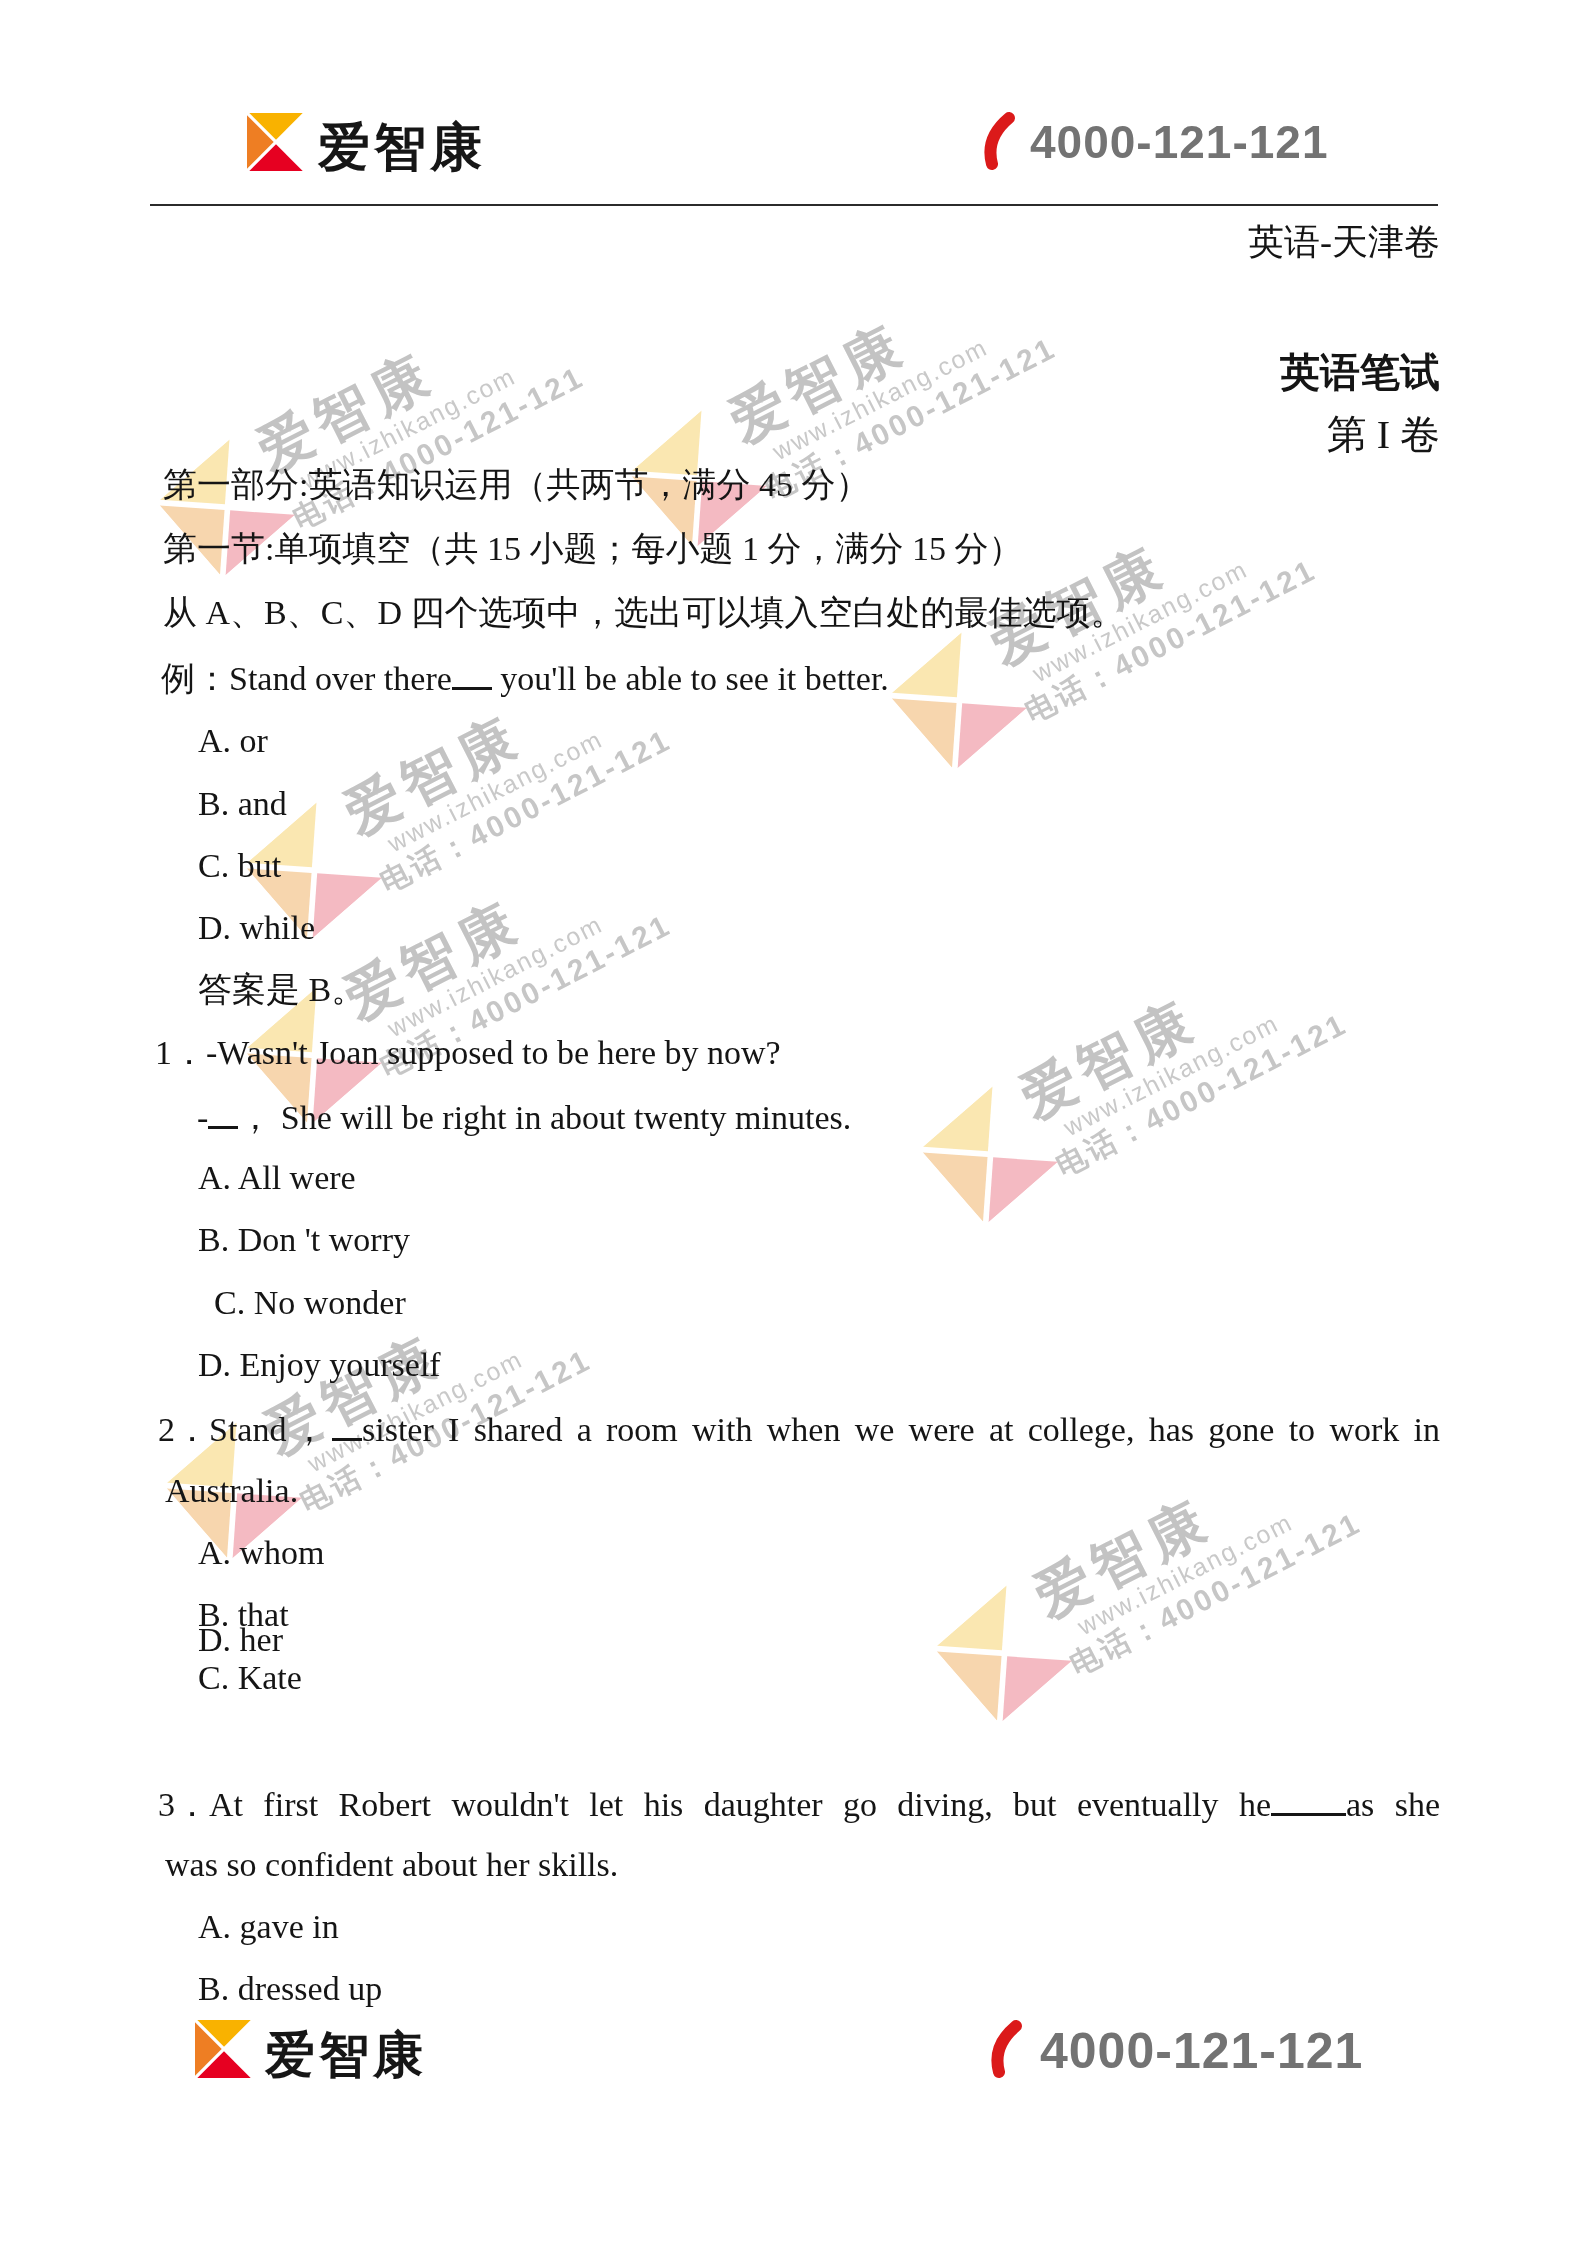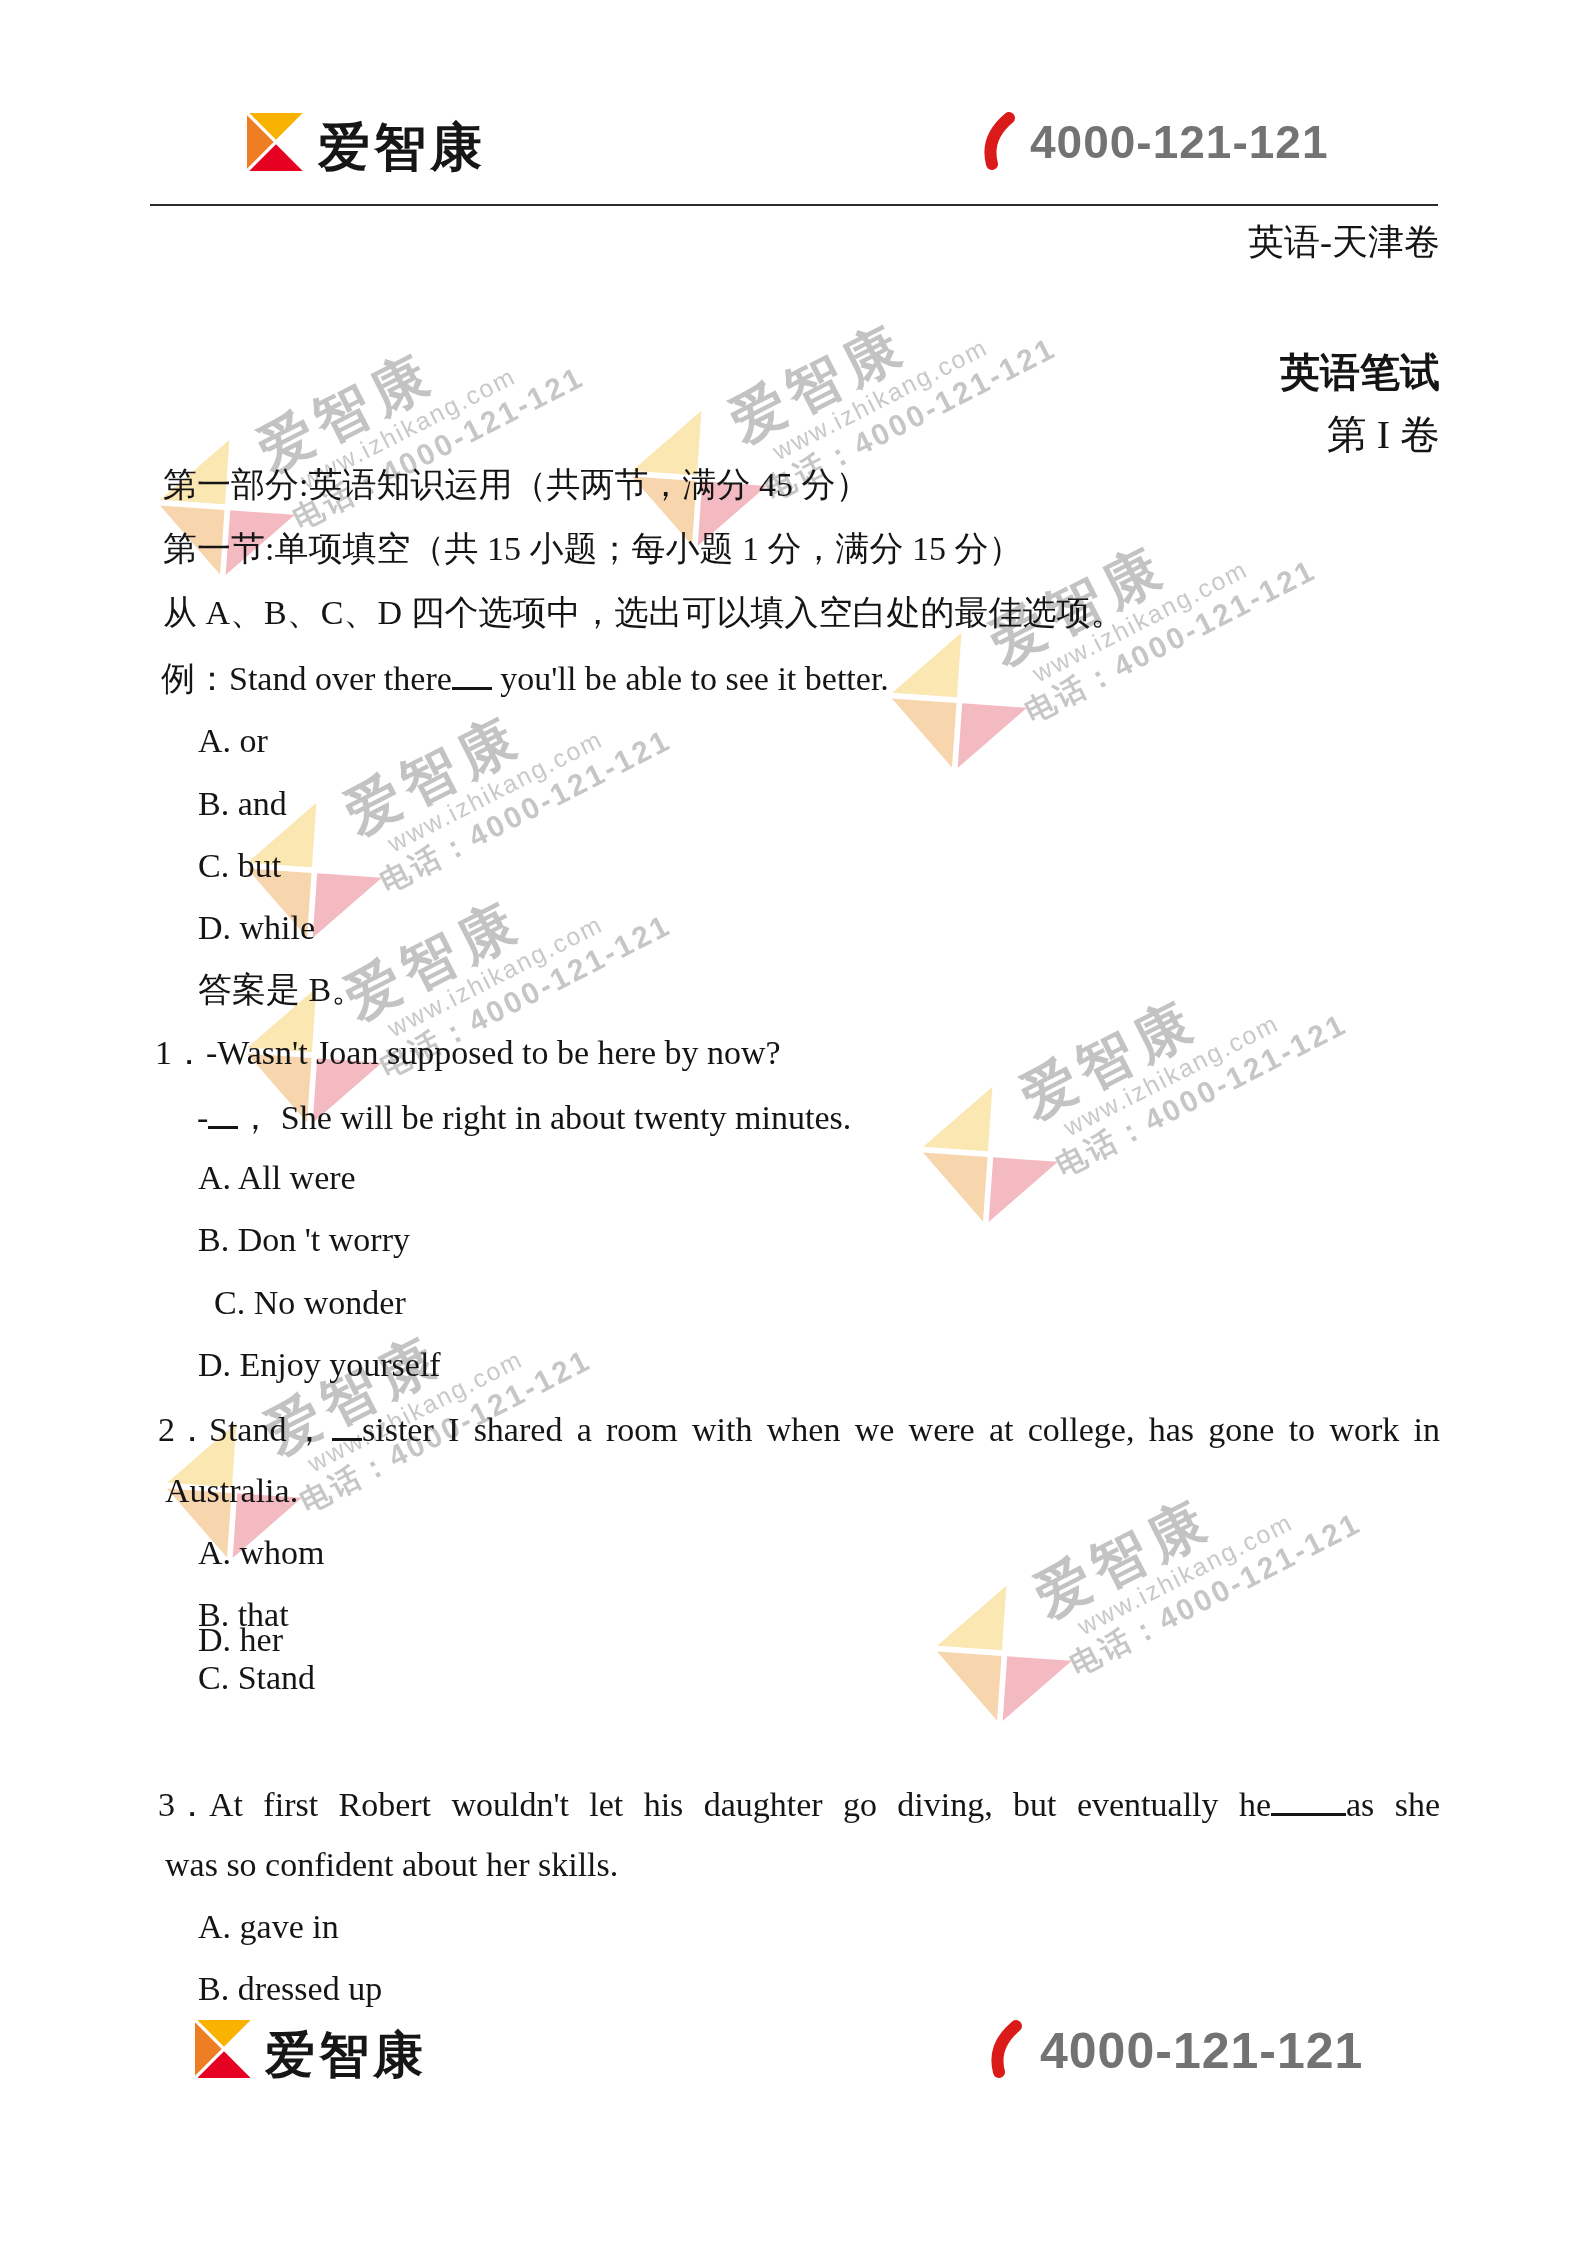--- a/index.html
+++ b/index.html
@@ -189,7 +189,7 @@
     <div class="tline" style="left:165px;top:1470px">Australia.</div>
     <div class="tline" style="left:198px;top:1532px">A. whom</div>
     <div class="tline" style="left:198px;top:1594px">B. that</div>
-    <div class="tline" style="left:198px;top:1657px">C. Stand</div>
+    <div class="tline" style="left:198px;top:1657px">C. Kate</div>
     <div class="tline" style="left:198px;top:1619px">D. her</div>
 
     <div class="tline justify-line" style="left:158px;top:1782px;width:1282px">

